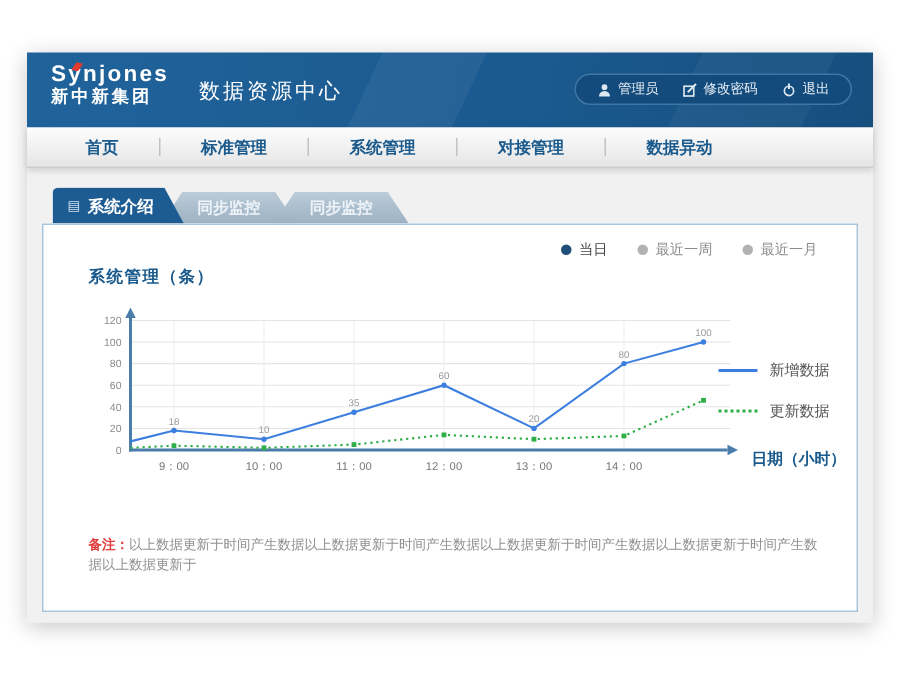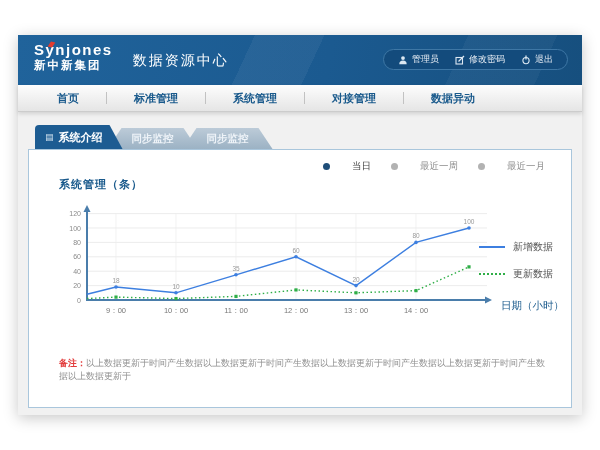--- a/index.html
+++ b/index.html
@@ -51,7 +51,7 @@
            background:#fff; border:1px solid #a9c6dc; }
 
   .filters { position:absolute; top:10px; right:26px; display:flex; gap:20px; align-items:center; }
-  .filter { display:flex; align-items:center; gap:22px; font-size:9.5px; color:#8d8d8d; cursor:pointer; }
+  .filter { display:flex; align-items:center; gap:5px; font-size:9.5px; color:#8d8d8d; cursor:pointer; }
   .filter .dot { width:7px; height:7px; border-radius:50%; background:#b2b2b2; }
   .filter.selected { color:#444; }
   .filter.selected .dot { background:#1f4e79; }

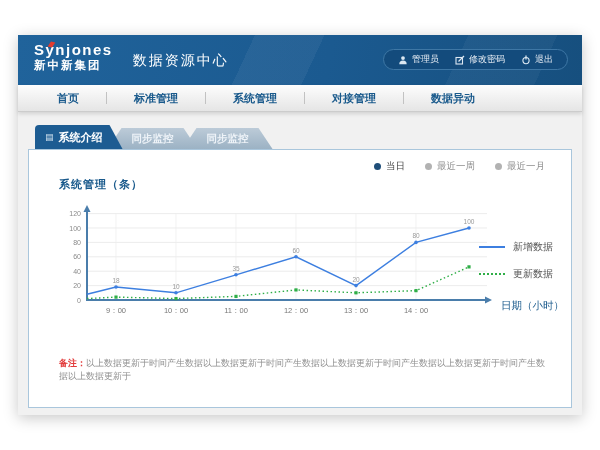--- a/index.html
+++ b/index.html
@@ -59,7 +59,7 @@
   .ylabel { position:absolute; left:30px; top:27px; font-size:11px; font-weight:bold; color:#1a5a8c; letter-spacing:1px; }
   .chart-wrap { position:absolute; left:28px; top:46px; width:530px; height:150px; }
   .chart-wrap svg { display:block; font-family:"Liberation Sans","DejaVu Sans",sans-serif; }
-  .xlabel { position:absolute; left:444px; top:103px; font-size:10.5px; font-weight:normal; color:#1a5a8c; white-space:nowrap; }
+  .xlabel { position:absolute; left:444px; top:103px; font-size:10.5px; font-weight:bold; color:#1a5a8c; white-space:nowrap; }
 
   .legend { position:absolute; right:18px; top:90px; display:flex; flex-direction:column; gap:13px; }
   .legend-row { display:flex; align-items:center; gap:8px; }

